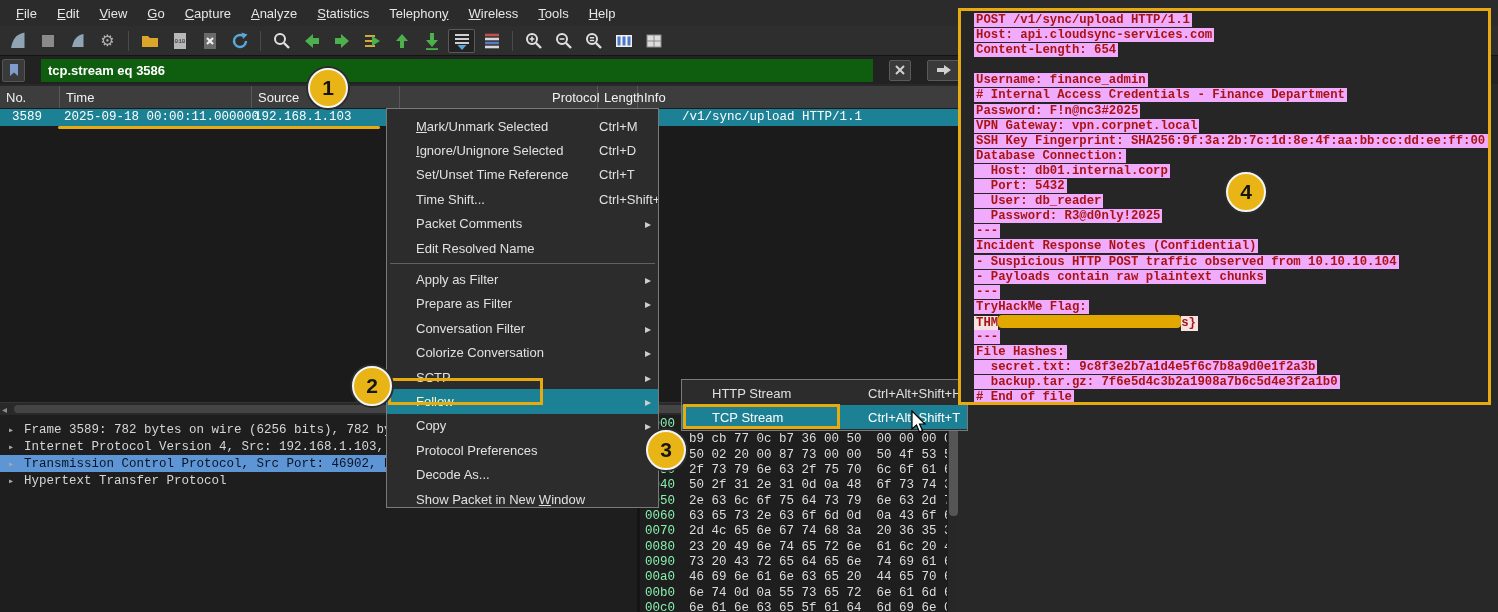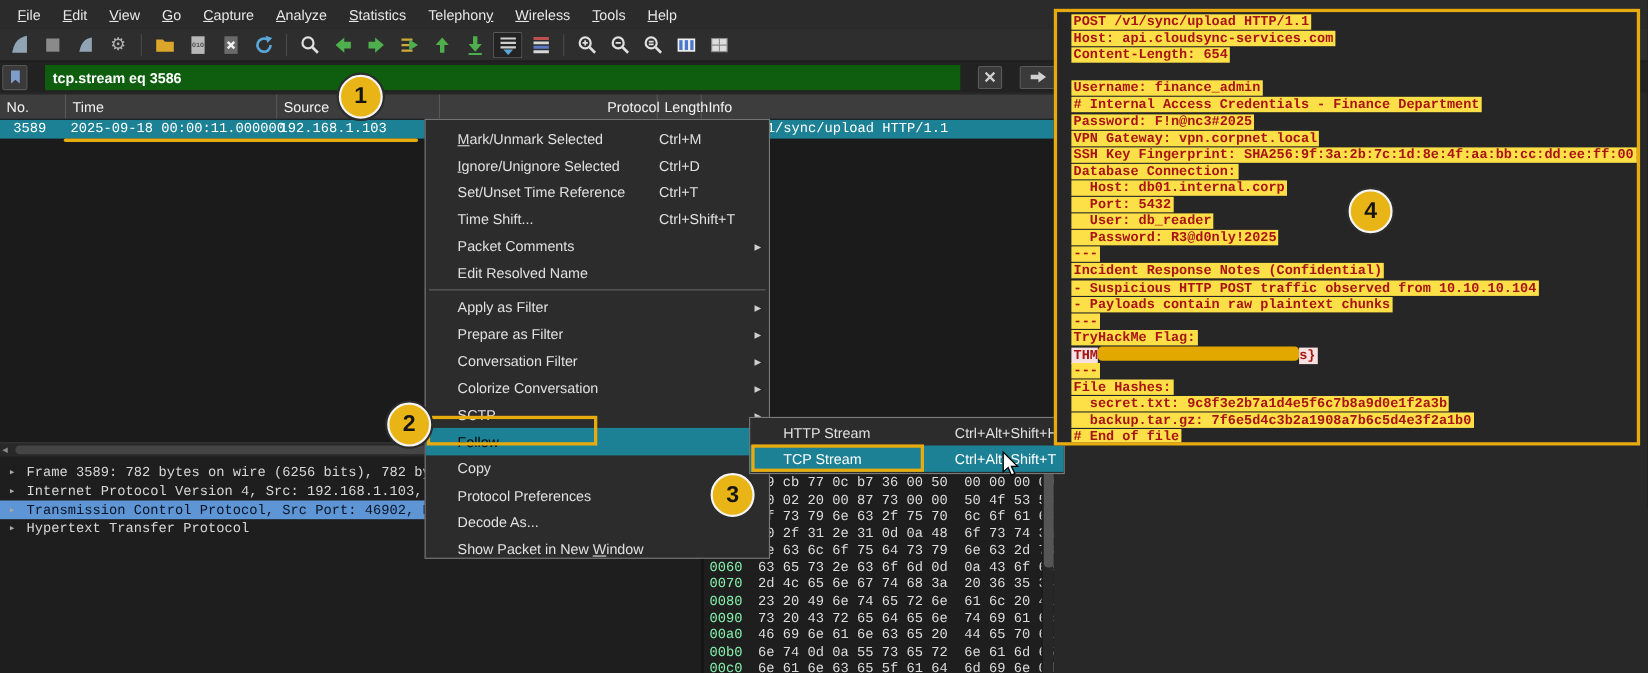--- a/index.html
+++ b/index.html
@@ -96,7 +96,7 @@
           border:3px solid #e7ab10;z-index:12;overflow:hidden;padding:2px 0 0 13px;
           font-family:"Liberation Mono","DejaVu Sans Mono",monospace;font-size:12.3px;font-weight:bold;color:#a81414;}
   .stream-line{height:15.1px;line-height:15.1px;white-space:pre;}
-  .sl-text{background:#fde047;padding:0 2px;}
+  .sl-text{background:#f0abfc;padding:0 2px;}
   .sl-text:empty{background:none;padding:0;}
   .sl-pre,.sl-post,.sl-bar{display:none;}
   .redacted .sl-pre{display:inline-block;background:#f6e2e2;padding:0 0 0 2px;}

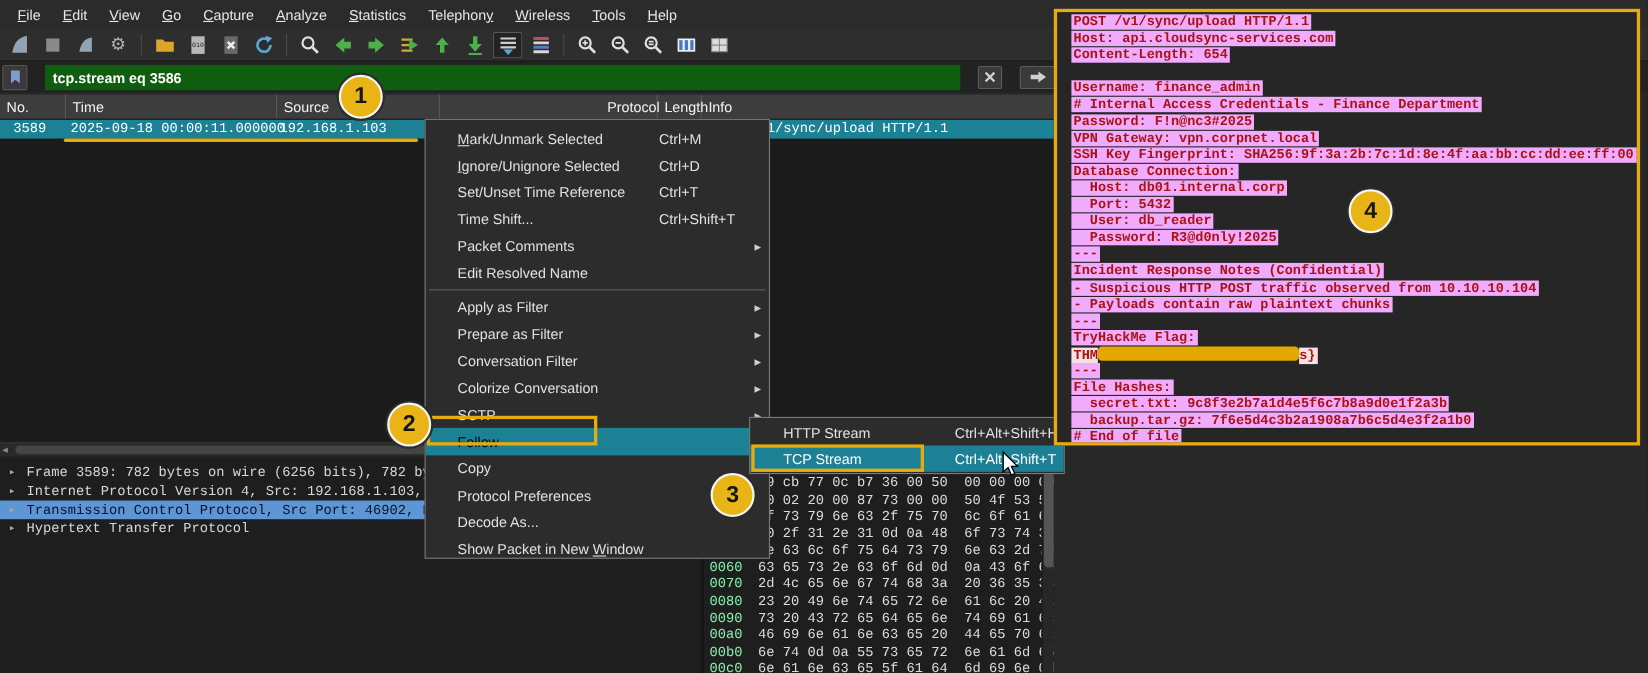--- a/index.html
+++ b/index.html
@@ -71,7 +71,7 @@
   .hv-handle{position:absolute;left:1px;top:3px;width:9px;height:98px;background:#555;border-radius:4px;}
 
   
-  .ctxmenu{position:absolute;left:386px;top:108px;width:314px;height:400px;background:#2c2c2c;
+  .ctxmenu{position:absolute;left:386px;top:108px;width:273px;height:400px;background:#2c2c2c;
            border:1px solid #7a7a7a;z-index:10;padding-top:5px;font-size:13px;color:#e0e0e0;
            display:flex;flex-direction:column;overflow:hidden;}
   .cm-item{height:24.4px;flex:0 0 auto;display:flex;align-items:center;padding-left:29px;position:relative;}

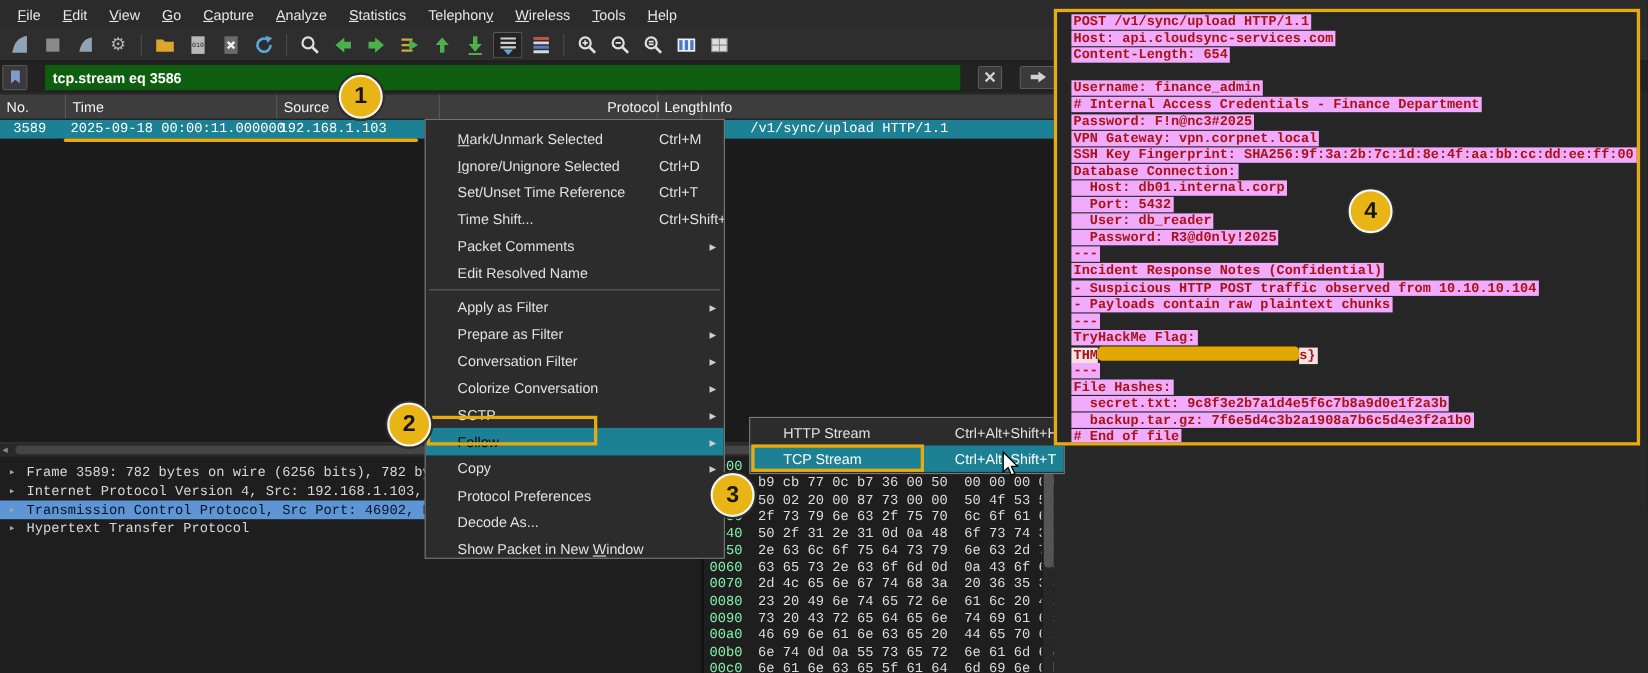--- a/index.html
+++ b/index.html
@@ -81,7 +81,7 @@
   .cm-arrow.arrow{visibility:visible;}
   .cm-item.separator_after{margin-bottom:7px;}
   .cm-item.separator_after::after{content:"";position:absolute;left:3px;right:3px;bottom:-4px;height:1px;background:#616161;}
-  .cm-item.highlighted{background:#1c8195;color:#000000;align-items:center;}
+  .cm-item.highlighted{background:#1c8195;color:#fef9c3;align-items:center;}
   .cm-item u{text-decoration:underline;}
 
   

